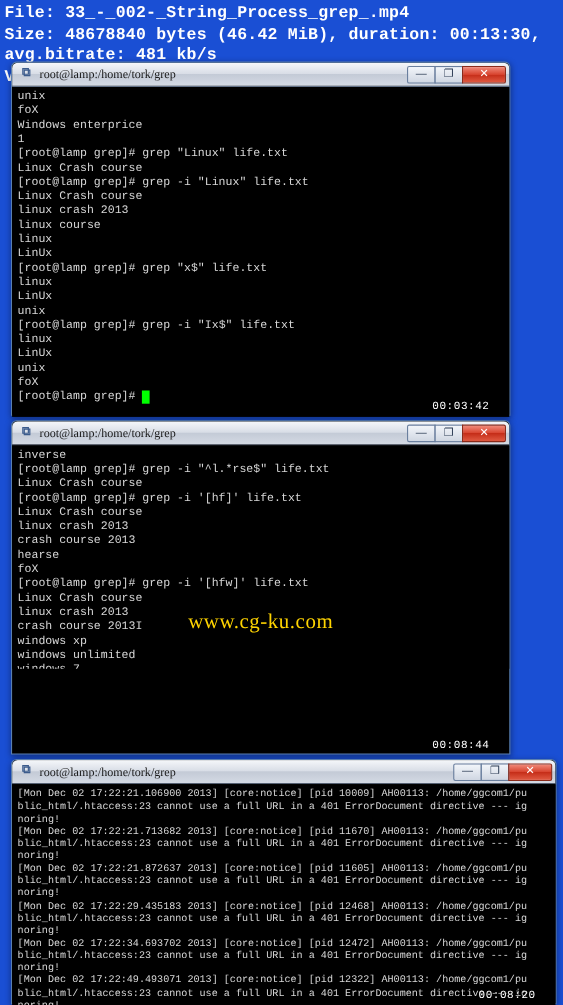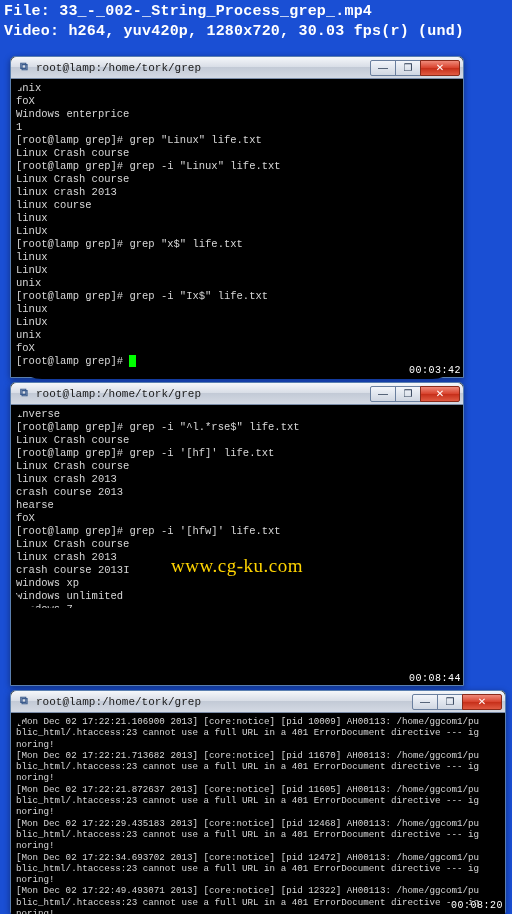--- a/index.html
+++ b/index.html
@@ -132,6 +132,7 @@
 
 <div class="header">
   <div>File: 33_-_002-_String_Process_grep_.mp4</div>
+  <div>Size: 48678840 bytes (46.42 MiB), duration: 00:13:30, avg.bitrate: 481 kb/s</div>
   <div>Video: h264, yuv420p, 1280x720, 30.03 fps(r) (und)</div>
 </div>
 

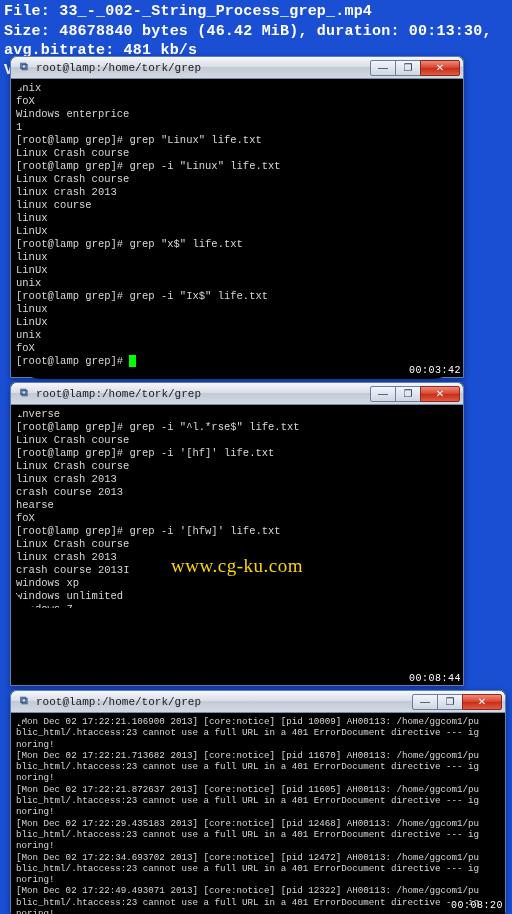--- a/index.html
+++ b/index.html
@@ -53,7 +53,7 @@
     line-height: 1;
   }
   .tb-title {
-    font-family: Liberation Mono, monospace;
+    font-family: Liberation Serif, serif;
     font-size: 11px;
     color: #1a1a1a;
     flex: 1;

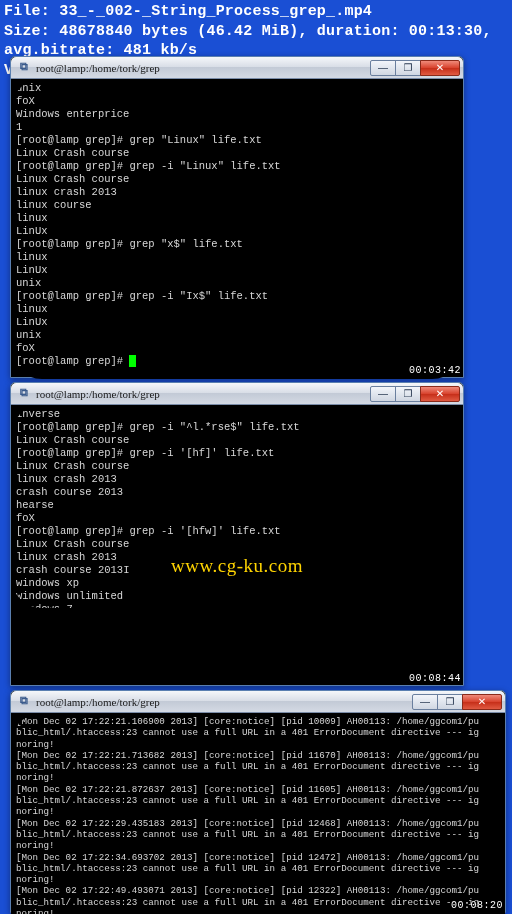--- a/index.html
+++ b/index.html
@@ -91,7 +91,6 @@
     white-space: pre;
     overflow: hidden;
     position: relative;
-    border-radius: 31px;
   }
   .cursor {
     display: inline-block;

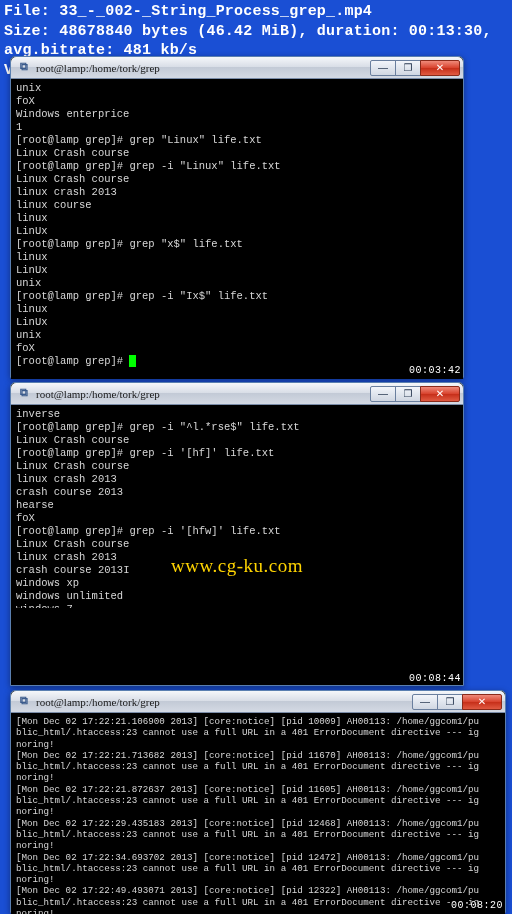--- a/index.html
+++ b/index.html
@@ -113,7 +113,7 @@
   }
   .timestamp {
     position: absolute;
-    right: 2px;
+    right: 18px;
     bottom: 1px;
     color: #fff;
     font-family: "Courier New", monospace;

